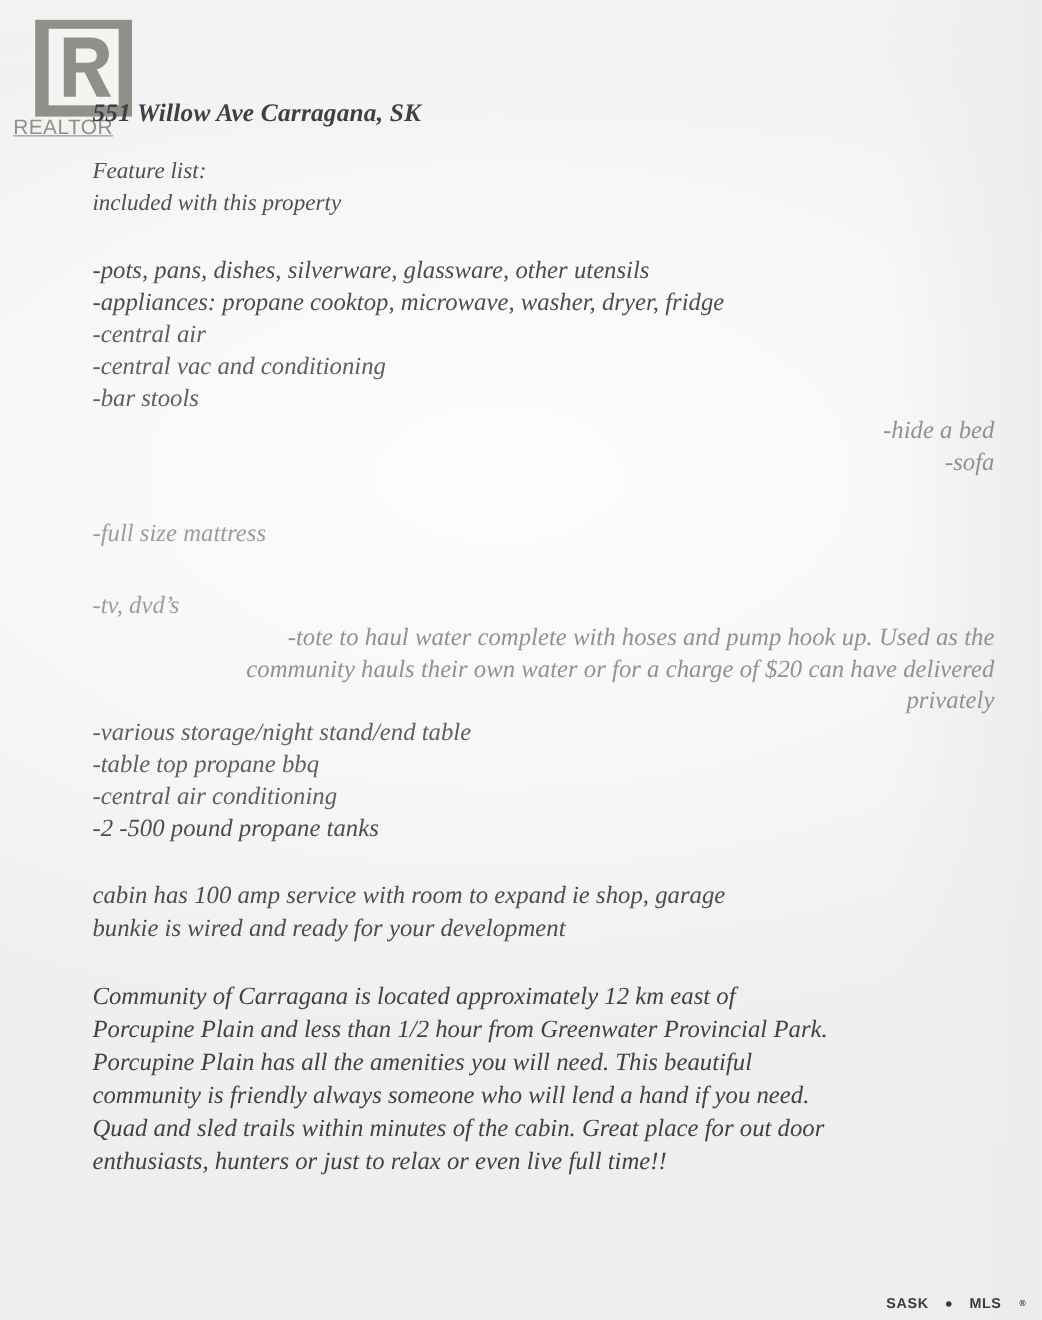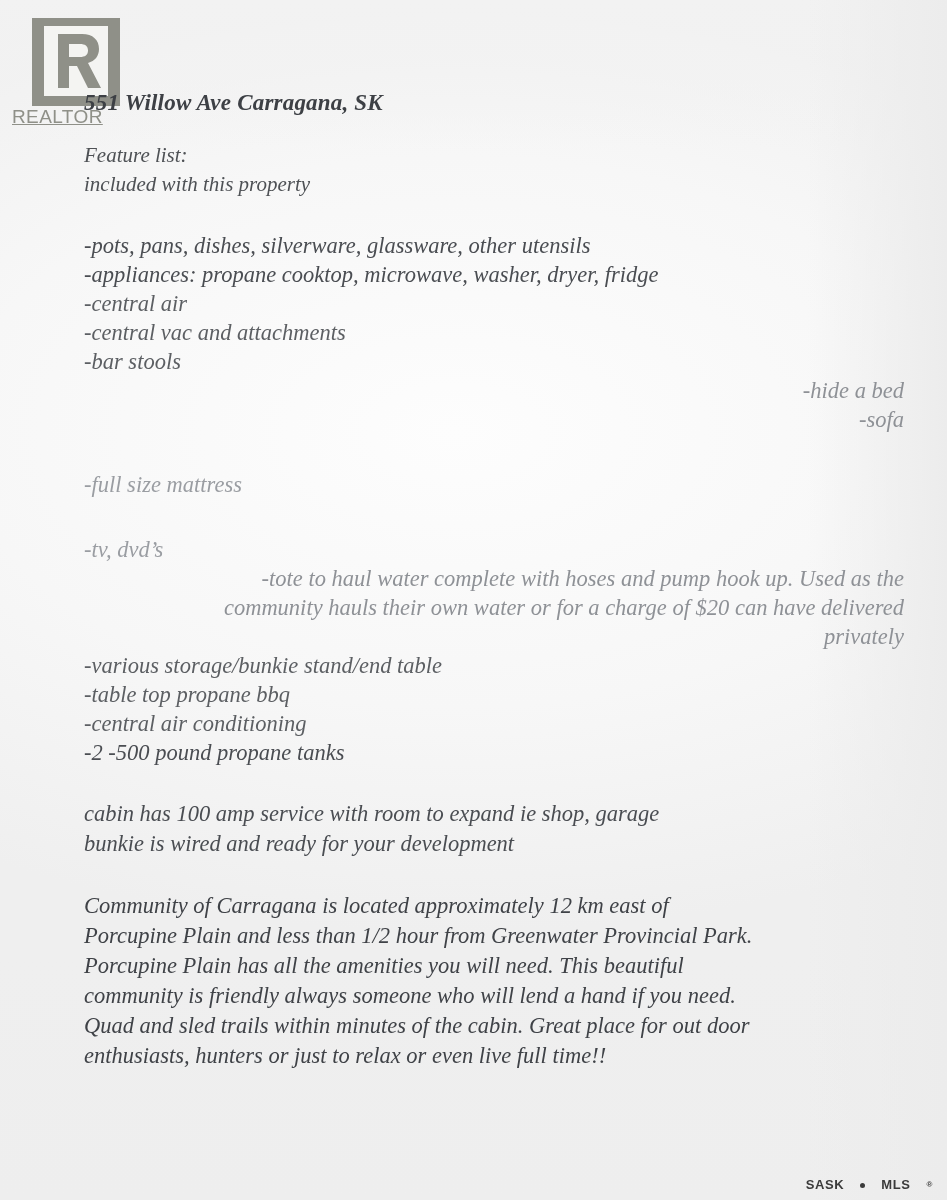--- a/index.html
+++ b/index.html
@@ -191,7 +191,7 @@
     <div class="feature-item dark">-pots, pans, dishes, silverware, glassware, other utensils</div>
     <div class="feature-item dark">-appliances: propane cooktop, microwave, washer, dryer, fridge</div>
     <div class="feature-item">-central air</div>
-    <div class="feature-item">-central vac and attachments</div>
+    <div class="feature-item">-central vac and conditioning</div>
     <div class="feature-item">-bar stools</div>
     <div class="feature-item faded">-hide a bed</div>
     <div class="feature-item faded">-sofa</div>

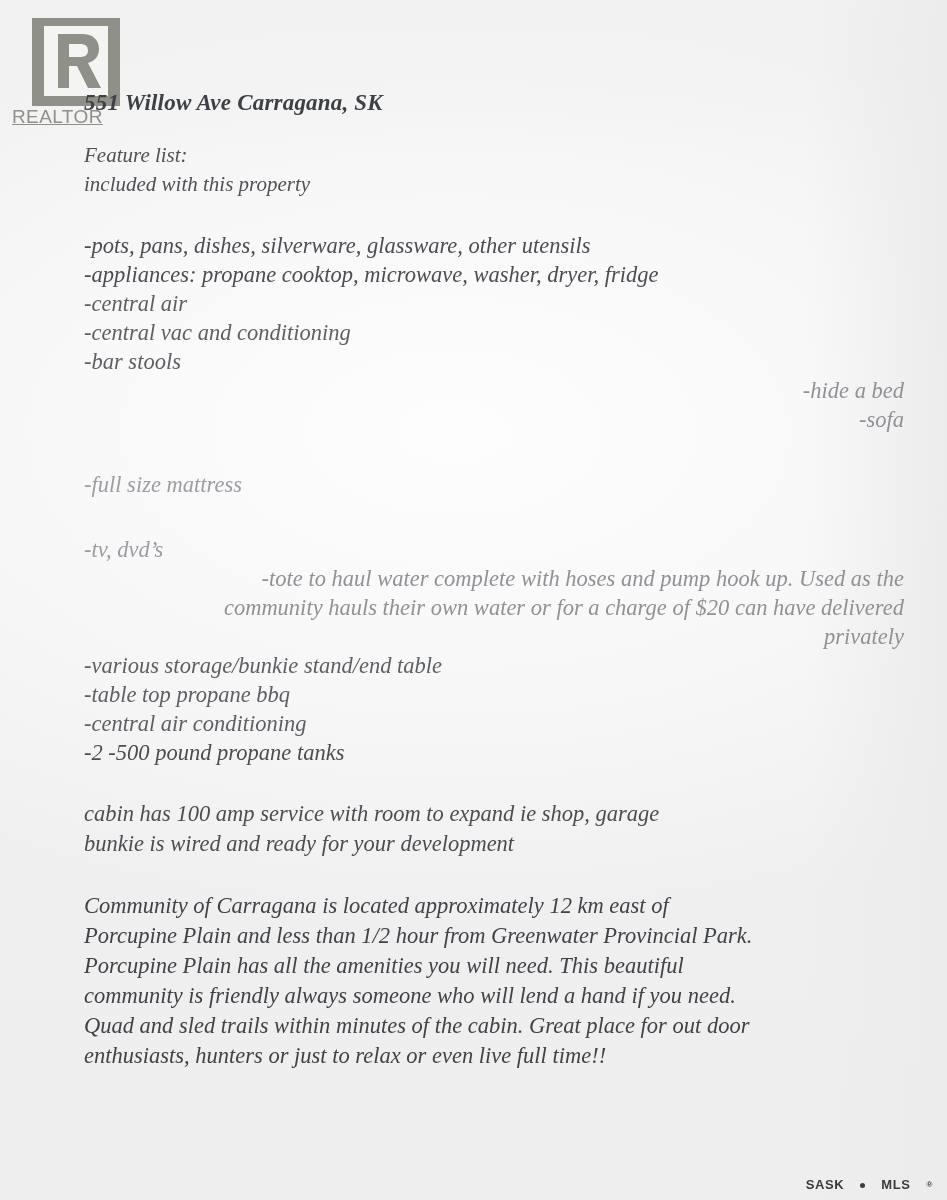--- a/index.html
+++ b/index.html
@@ -200,7 +200,7 @@
     <div class="feature-item faded">-tote to haul water complete with hoses and pump hook up.  Used as the</div>
     <div class="feature-item faded">community hauls their own water or for a charge of $20 can have delivered</div>
     <div class="feature-item faded">privately</div>
-    <div class="feature-item">-various storage/bunkie stand/end table</div>
+    <div class="feature-item">-various storage/night stand/end table</div>
     <div class="feature-item">-table top propane bbq</div>
     <div class="feature-item">-central air conditioning</div>
     <div class="feature-item dark">-2     -500 pound propane tanks</div>

